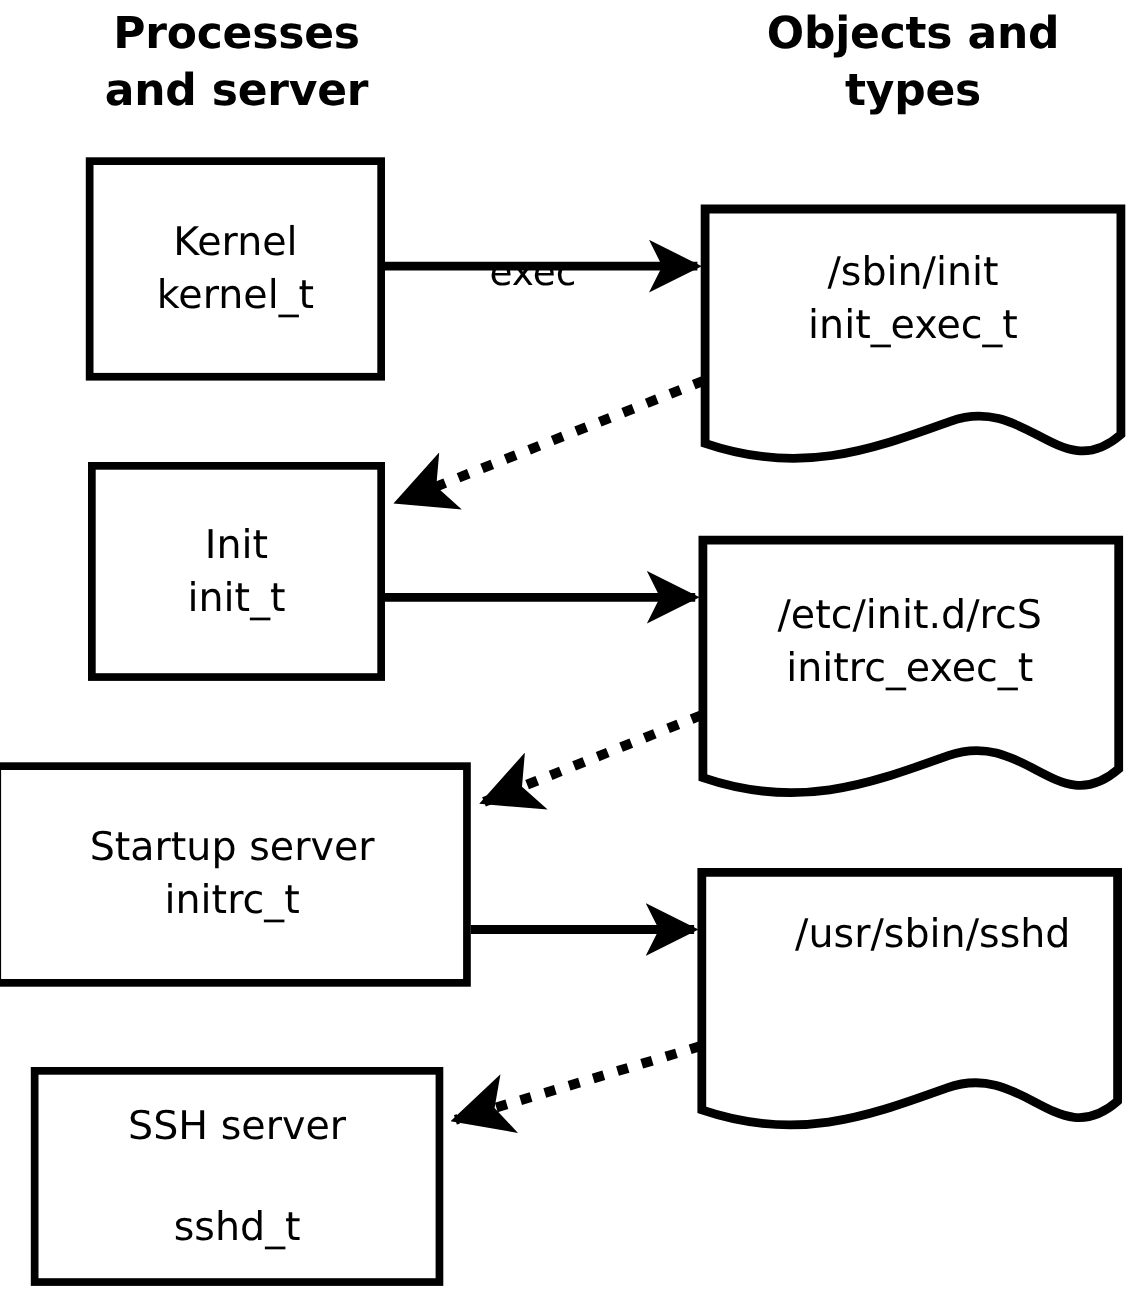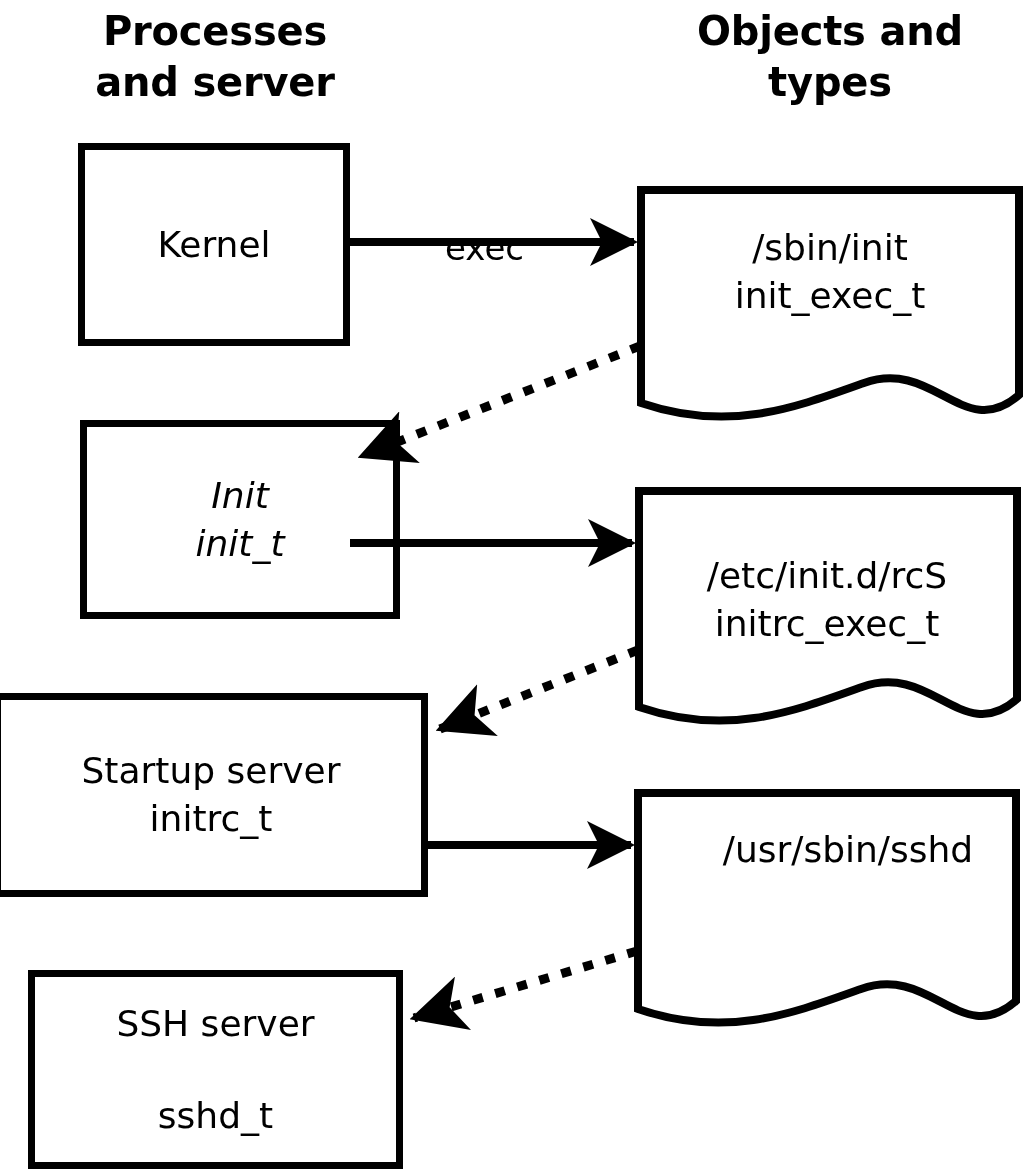--- a/index.html
+++ b/index.html
@@ -83,6 +83,7 @@
 
   <div class="proc-box" style="left:78px; top:143px; width:272px; height:203px;">
     <div>Kernel</div>
+    <div>kernel_t</div>
   </div>
 
   <div class="proc-box" style="left:80px; top:420px; width:320px; height:199px;font-style:italic;">

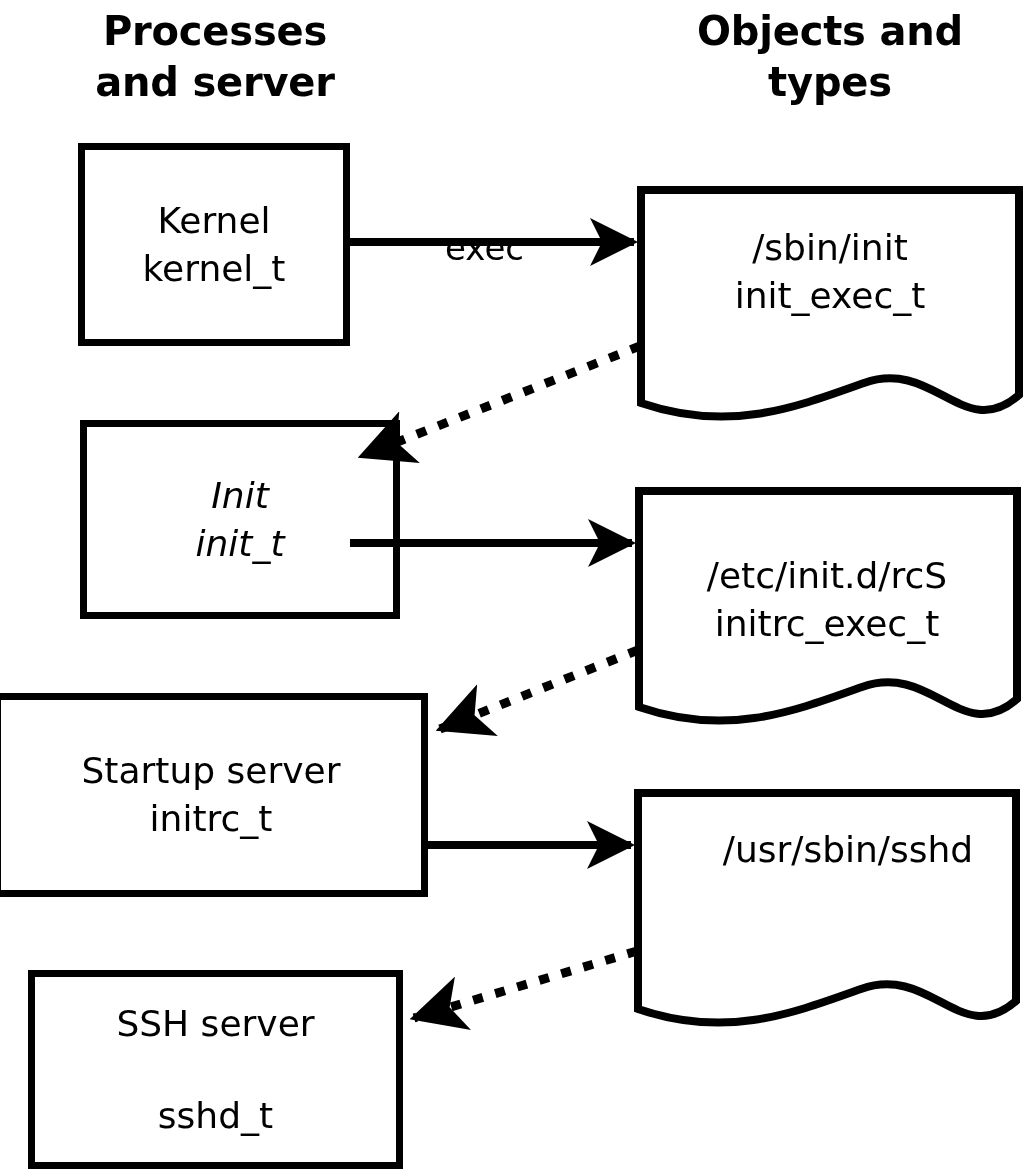--- a/index.html
+++ b/index.html
@@ -86,7 +86,7 @@
     <div>kernel_t</div>
   </div>
 
-  <div class="proc-box" style="left:80px; top:420px; width:320px; height:199px;font-style:italic;">
+  <div class="proc-box" style="left:80px; top:420px; width:270px; height:199px;">
     <div>Init</div>
     <div>init_t</div>
   </div>

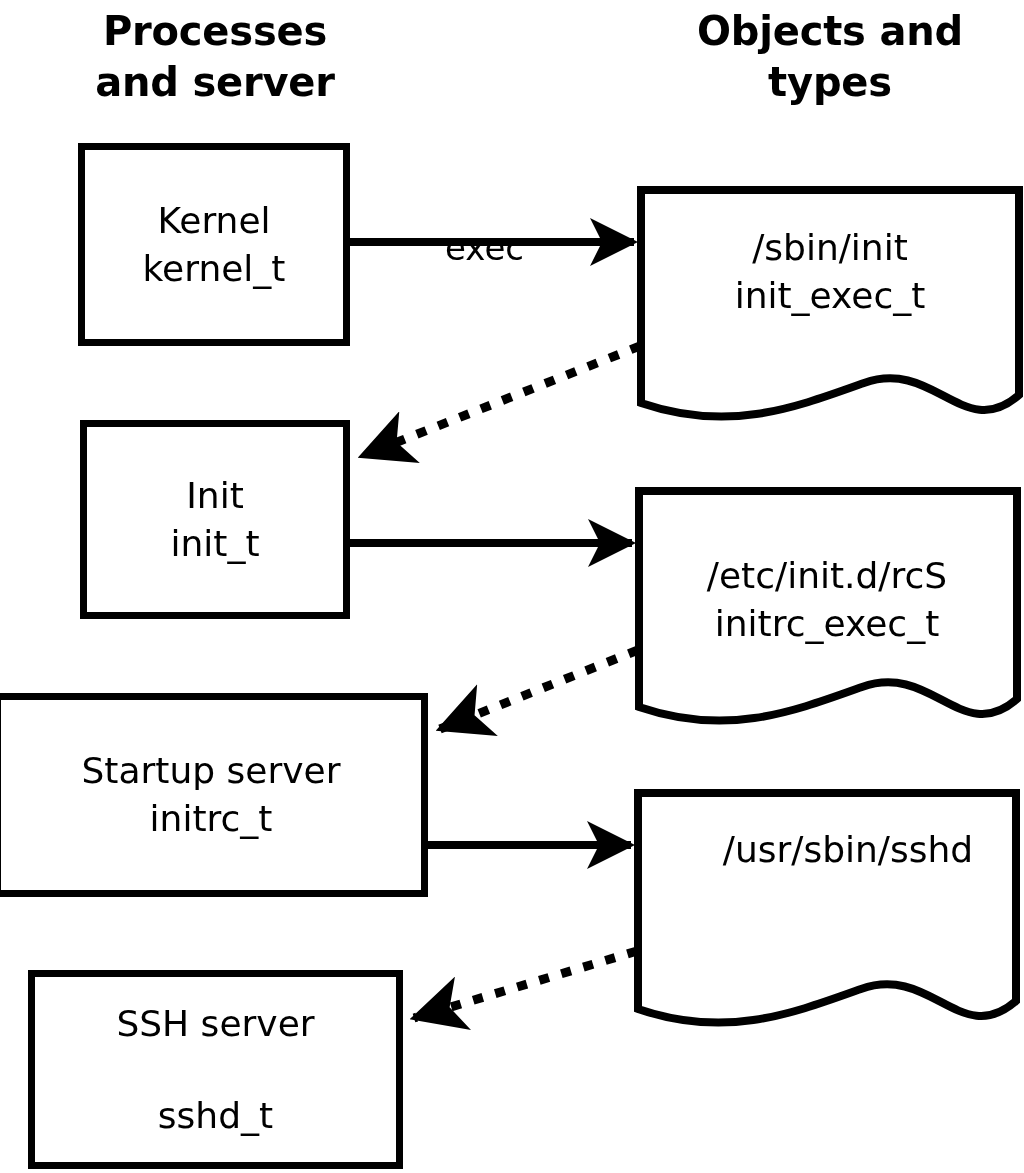--- a/index.html
+++ b/index.html
@@ -116,7 +116,7 @@
       <path d="M 7 7 L 385 7 L 385 215 C 330 263 300 178 230 203 C 160 228 95 253 7 223 Z" fill="#ffffff" stroke="#000000" stroke-width="8" stroke-linejoin="miter"></path>
     </svg>
   </div>
-  <div class="doc-label" style="left:636px; top:552px; width:382px;">
+  <div class="doc-label" style="left:636px; top:536px; width:382px;">
     <div>/etc/init.d/rcS</div>
     <div>initrc_exec_t</div>
   </div>

